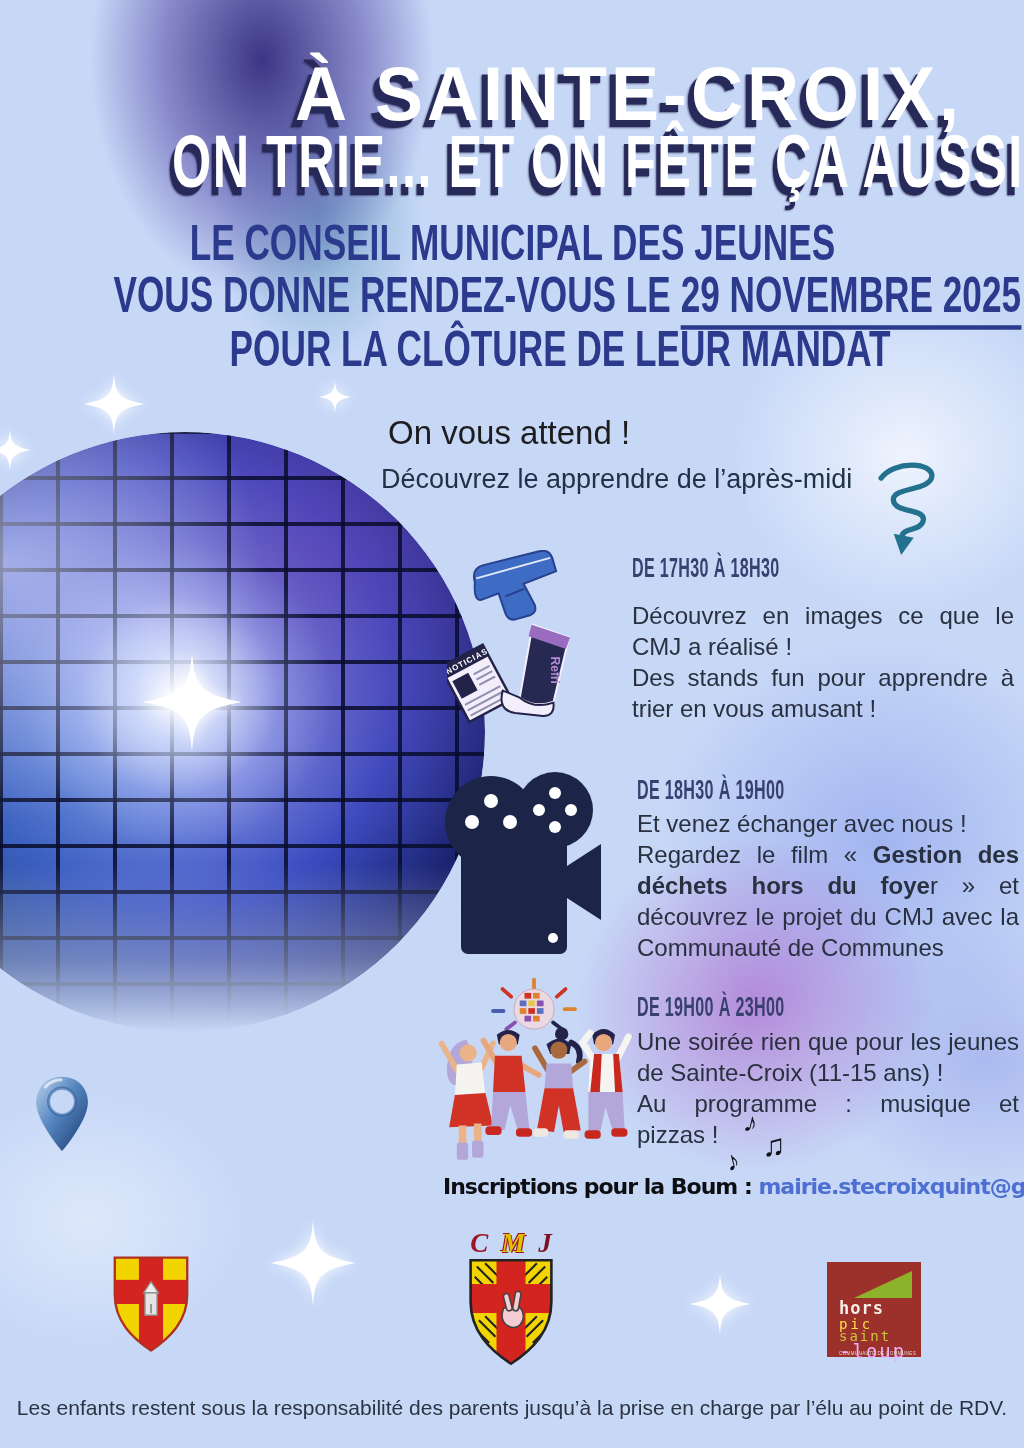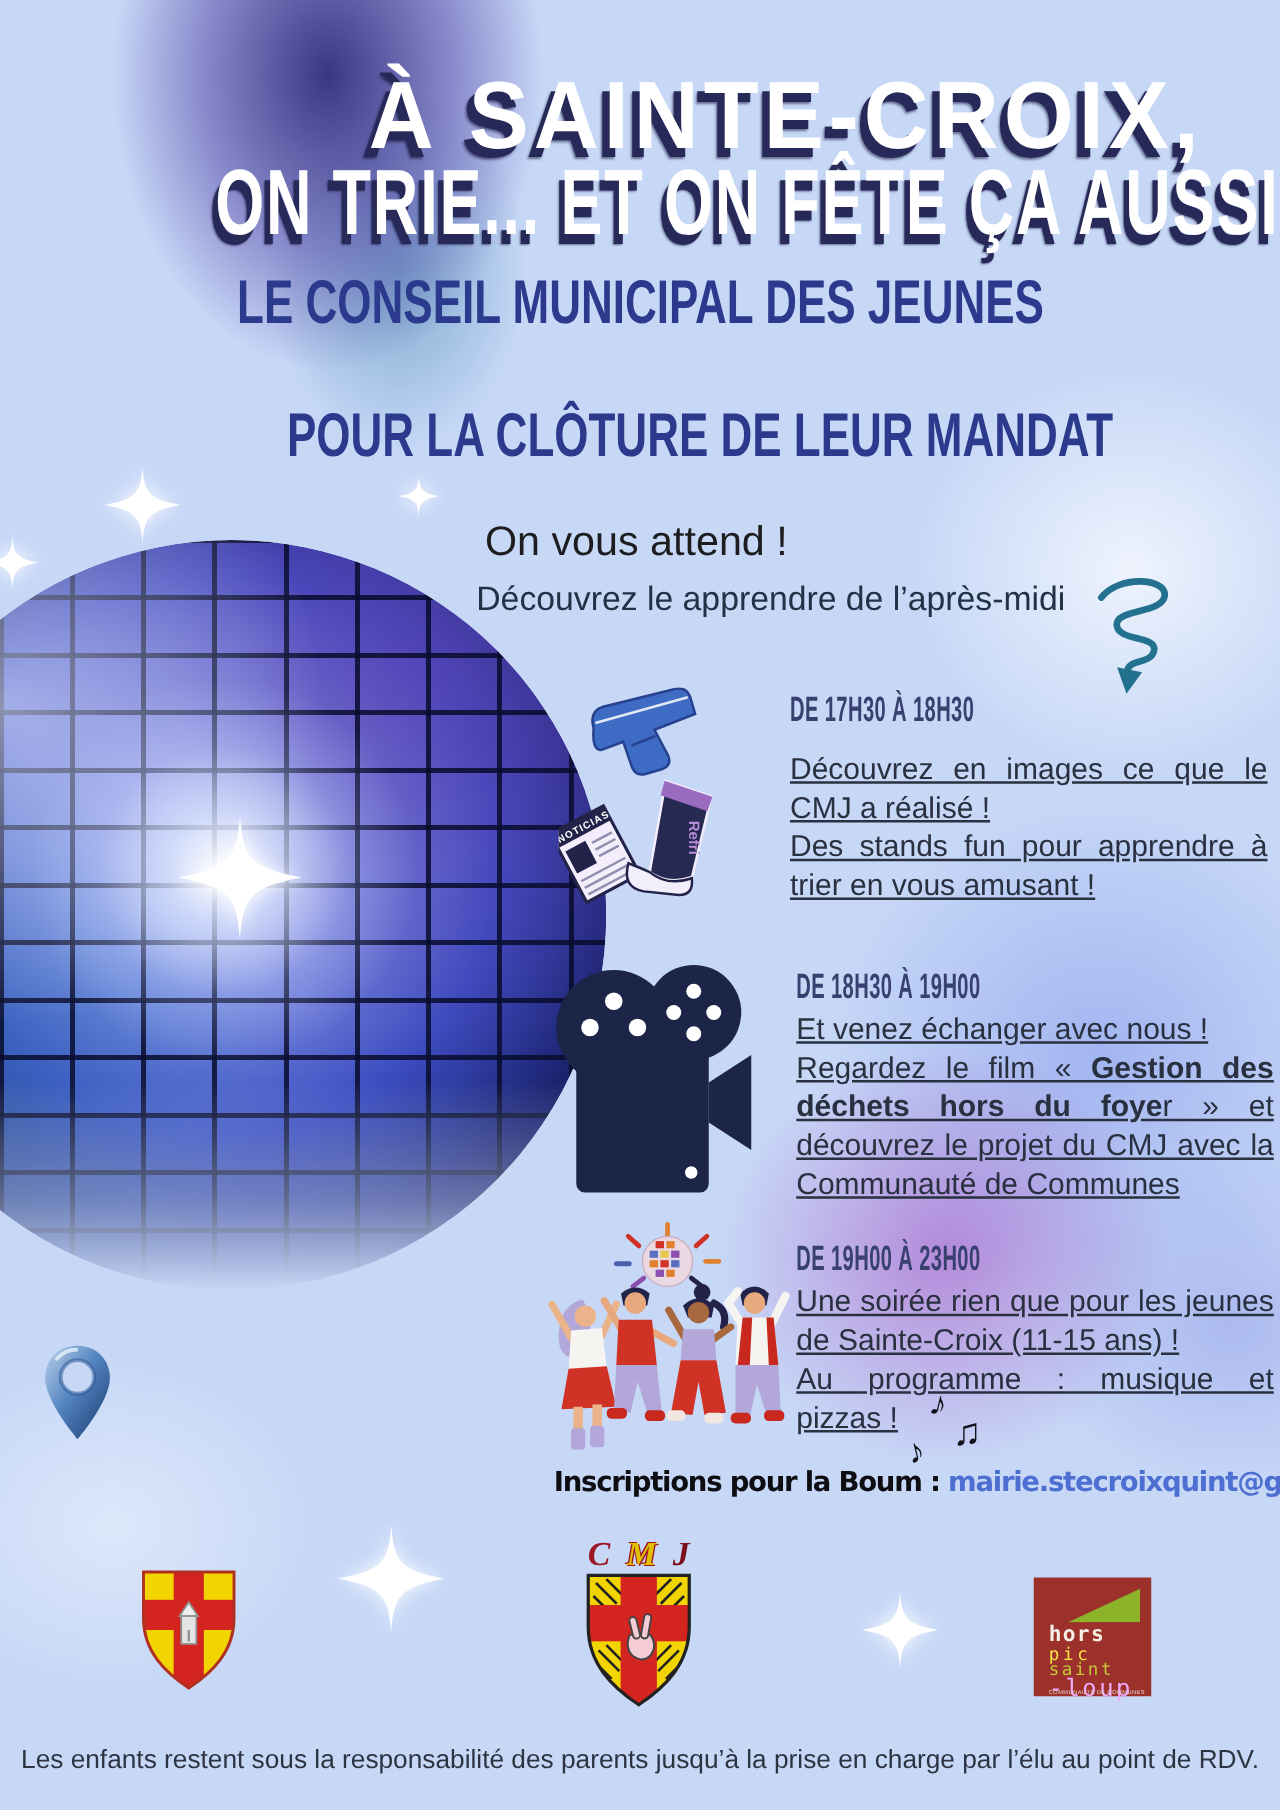--- a/index.html
+++ b/index.html
@@ -131,6 +131,7 @@
   <div id="title2" class="abs title"><span class="cond">ON TRIE... ET ON FÊTE ÇA AUSSI&nbsp;!</span></div>
 
   <div id="sub1" class="abs sub"><span class="cond">LE CONSEIL MUNICIPAL DES JEUNES</span></div>
+  <div id="sub2" class="abs sub"><span class="cond"><span>VOUS DONNE RENDEZ-VOUS LE</span> <span class="date-u">29 NOVEMBRE 2025</span></span></div>
   <div id="sub3" class="abs sub"><span class="cond">POUR LA CLÔTURE DE LEUR MANDAT</span></div>
 
   <div id="intro-h" class="abs">On vous attend&nbsp;!</div>

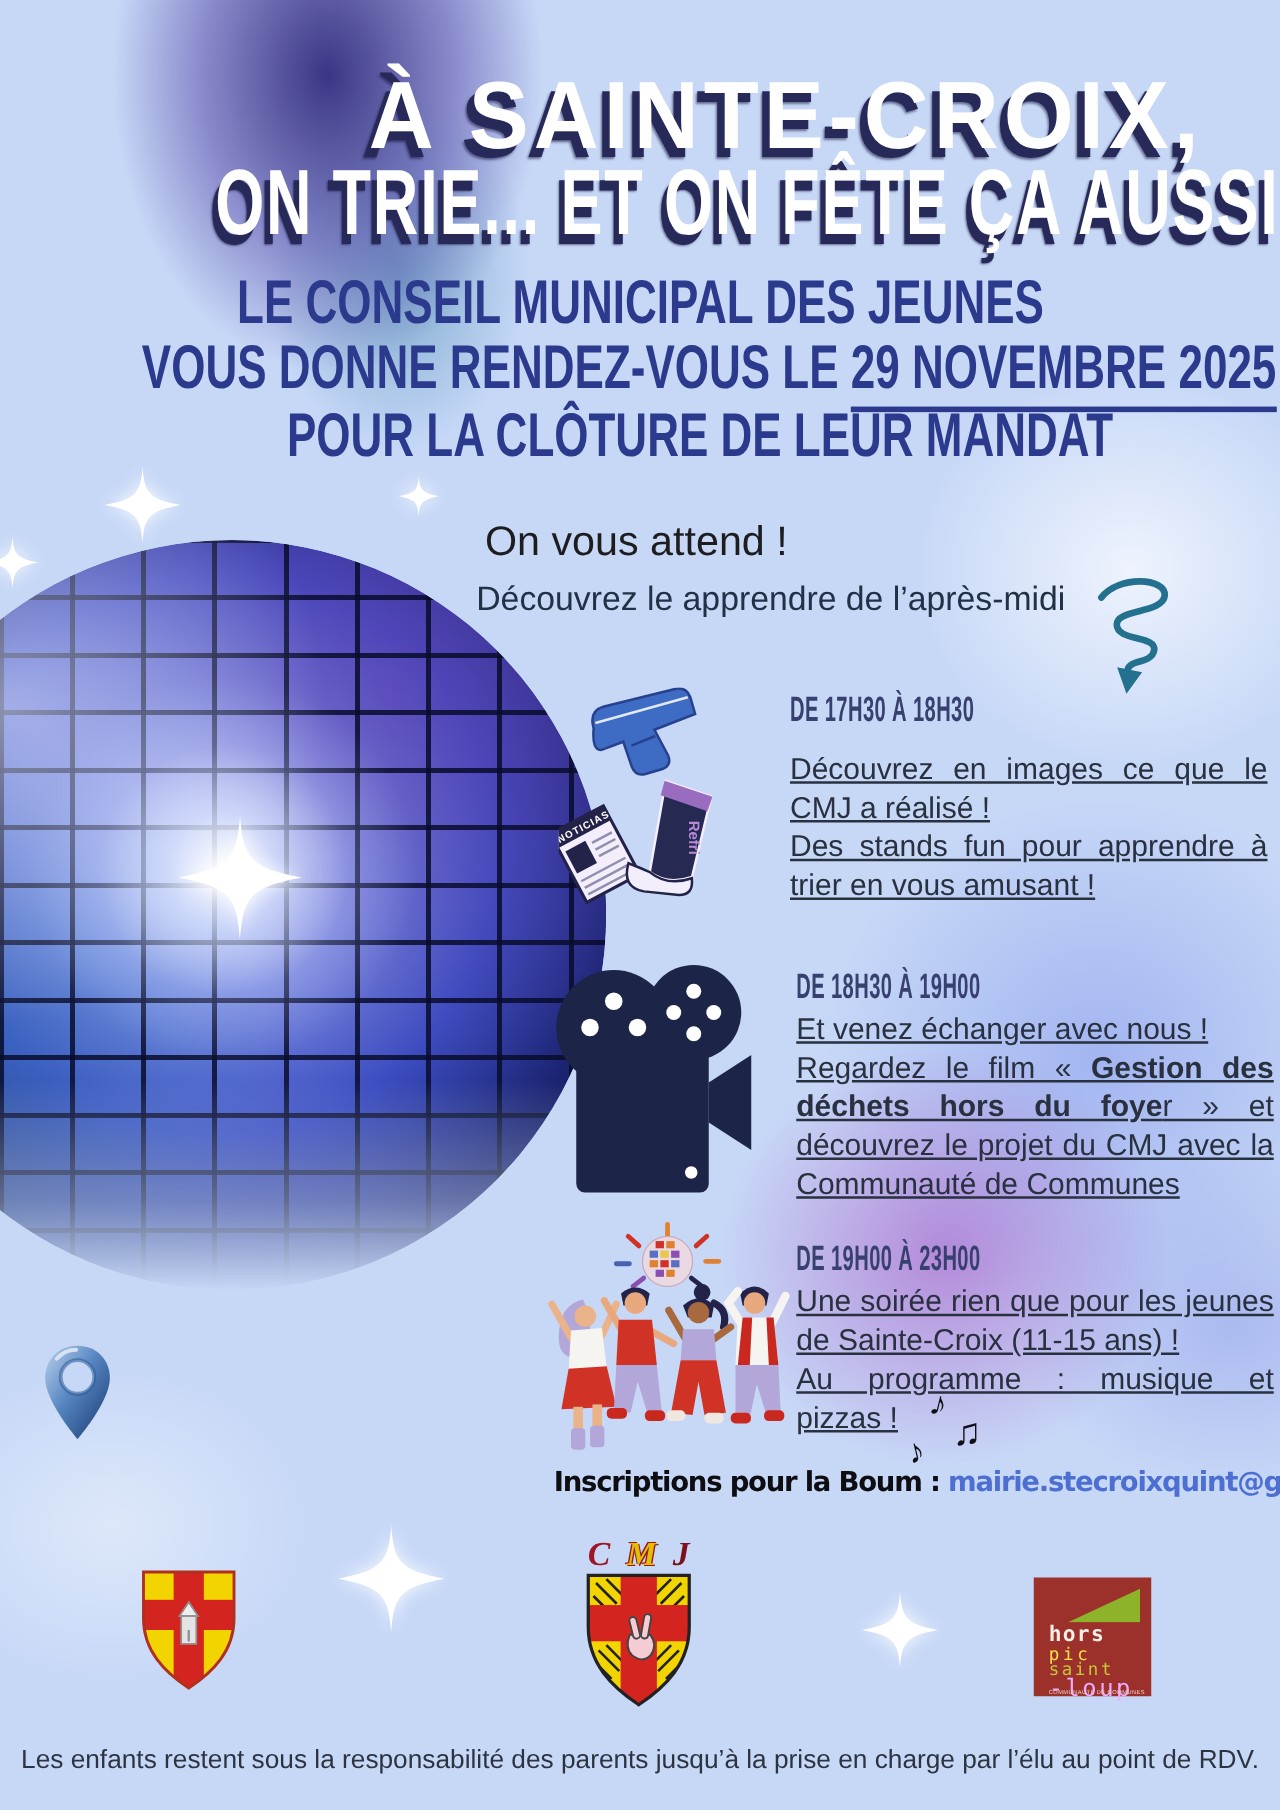--- a/index.html
+++ b/index.html
@@ -56,7 +56,7 @@
   .slot-time{color:#38406f;font-weight:bold;white-space:nowrap;font-size:26px;}
   .slot-time .cond-l{transform:scale(0.62,1.08);letter-spacing:0.5px;}
   .slot-body{width:382px;color:#29303f;font-size:24px;line-height:31px;}
-  .slot-body p{margin:0;text-align:justify;text-decoration:underline;}
+  .slot-body p{margin:0;text-align:justify;}
   .slot-body .b{font-weight:bold;}
 
   #venue-label{left:88px;top:1122px;font-size:30px;font-weight:bold;color:#1d4a8c;}

